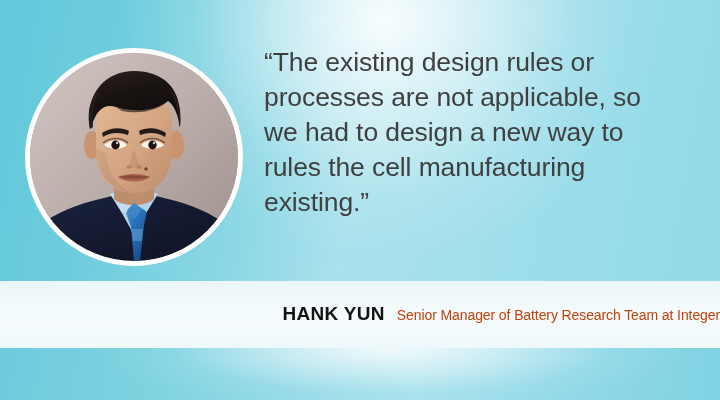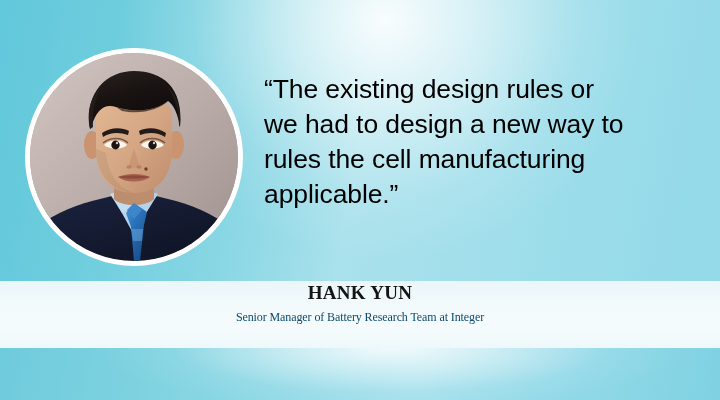--- a/index.html
+++ b/index.html
@@ -95,11 +95,11 @@
   .quote {
     position: absolute;
     left: 264px;
-    top: 72px;
+    top: 45px;
     width: 430px;
     font-size: 26.5px;
     line-height: 35px;
-    color: #000000;
+    color: #404040;
     letter-spacing: -0.1px;
     font-weight: 400;
   }

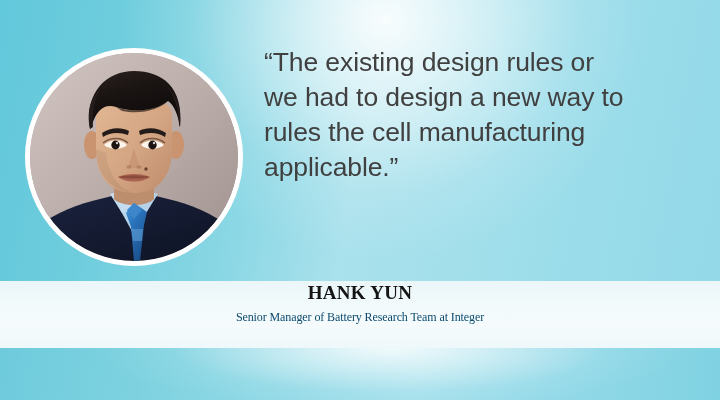--- a/index.html
+++ b/index.html
@@ -231,6 +231,7 @@
 
   <div class="quote">
     <span class="quote-line">“The existing design rules or</span>
+    <span class="quote-line">processes are not applicable, so</span>
     <span class="quote-line">we had to design a new way to</span>
     <span class="quote-line">rules the cell manufacturing</span>
     <span class="quote-line">applicable.”</span>

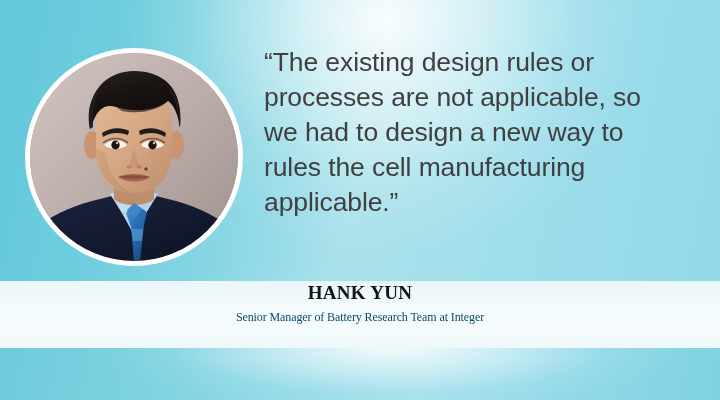--- a/index.html
+++ b/index.html
@@ -234,7 +234,7 @@
     <span class="quote-line">processes are not applicable, so</span>
     <span class="quote-line">we had to design a new way to</span>
     <span class="quote-line">rules the cell manufacturing</span>
-    <span class="quote-line">applicable.”</span>
+    <span class="quote-line">existing.”</span>
   </div>
 
   <div class="attrib">

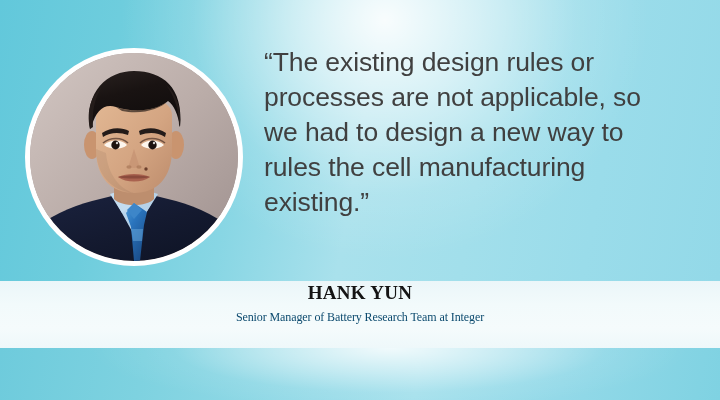--- a/index.html
+++ b/index.html
@@ -113,10 +113,8 @@
     width: 720px;
     height: 67px;
     display: flex;
-    flex-direction: column;
     align-items: center;
-    justify-content: flex-start;
-    font-family: Liberation Serif, serif;
+    justify-content: flex-end;
   }
   .attrib-name {
     font-size: 19px;

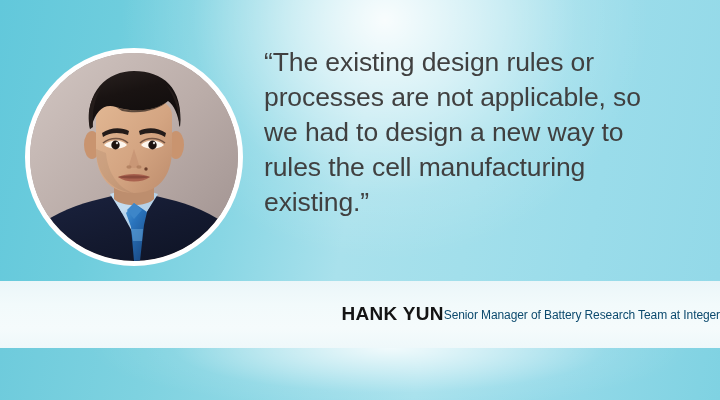--- a/index.html
+++ b/index.html
@@ -125,11 +125,12 @@
     margin-bottom: 2px;
   }
   .attrib-role {
-    font-size: 12px;
+    font-size: 14px;
     font-weight: 400;
-    color: #0c4a6e;
+    color: #c2410c;
     letter-spacing: -0.1px;
     line-height: 20px;
+    margin-left: 12px;
   }
 </style>
 </head>

